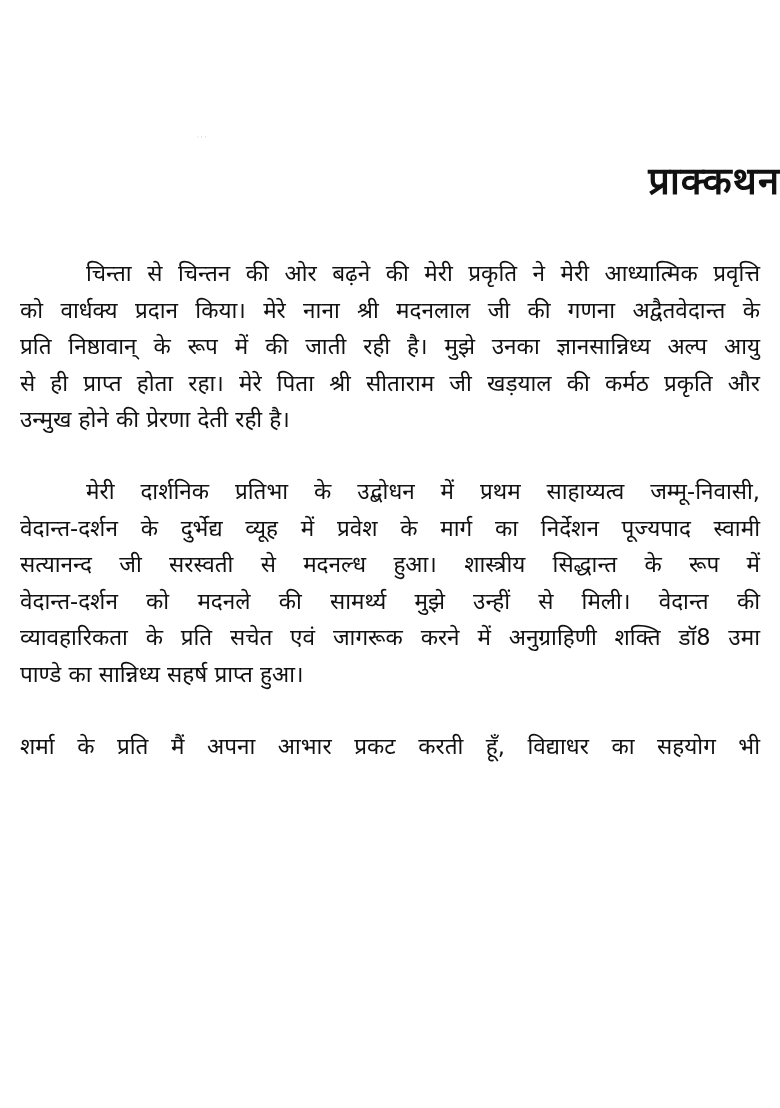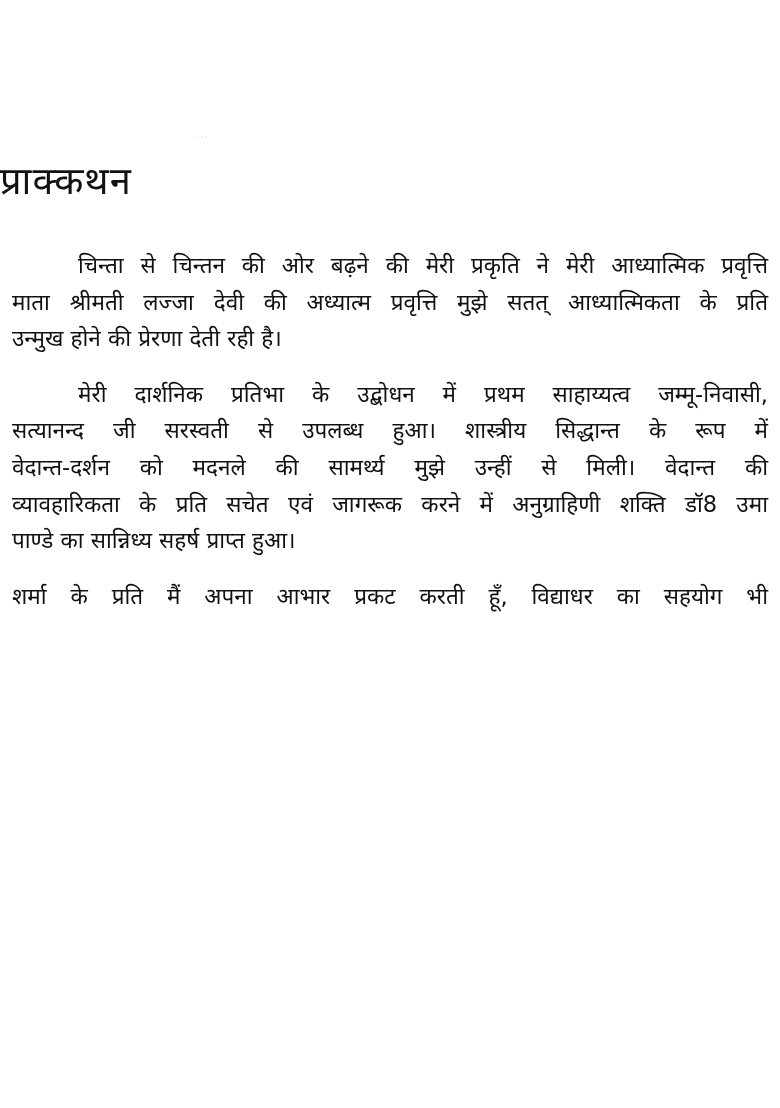--- a/index.html
+++ b/index.html
@@ -5,8 +5,8 @@
   html, body { margin: 0; padding: 0; background: #ffffff; }
   body { width: 780px; height: 1108px; position: relative; overflow: hidden;
          font-family: "DejaVu Sans", sans-serif; color: #111; }
-  .title { position: absolute; top: 128px; left: 0; width: 780px; text-align: left;
-           font-size: 38px; font-weight: normal; letter-spacing: 1px; }
+  .title { position: absolute; top: 128px; left: 0; width: 780px; text-align: right;
+           font-size: 38px; font-weight: bold; letter-spacing: 1px; }
   .specks { position: absolute; top: 133px; left: 197px; font-size: 6px; color: #aaa; }
   .body { position: absolute; left: 12px; width: 756px; top: 247px; }
   .para { margin: 0; }

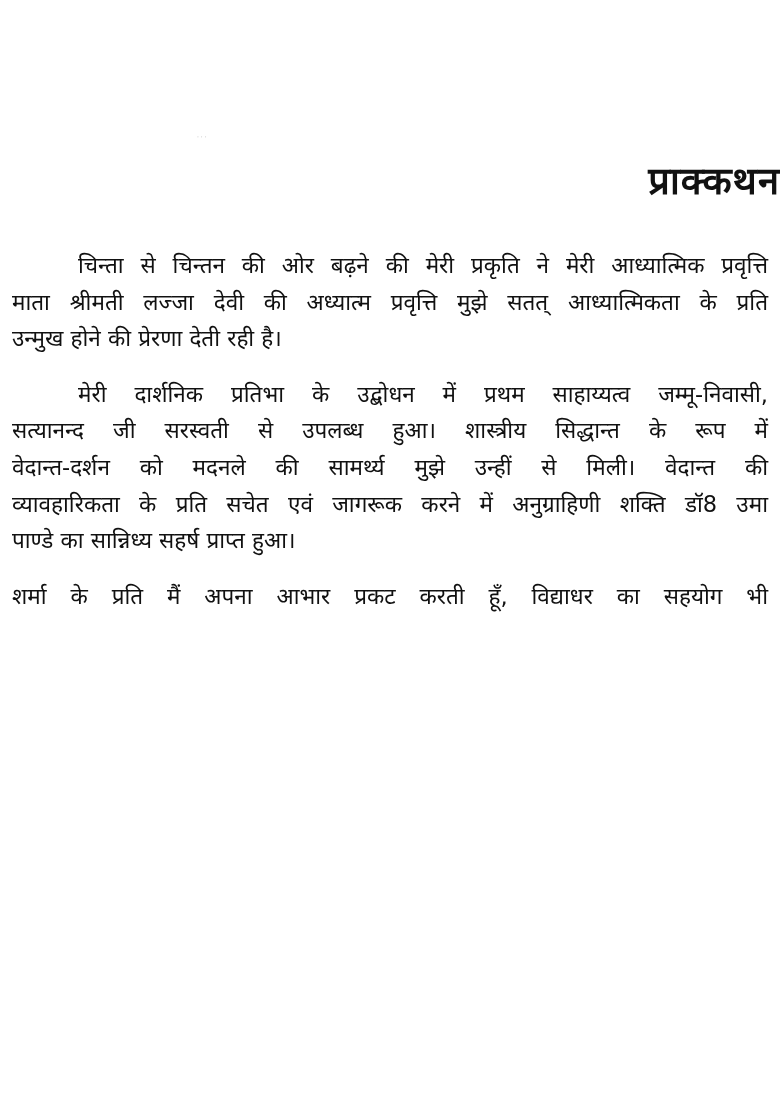--- a/index.html
+++ b/index.html
@@ -9,7 +9,7 @@
            font-size: 38px; font-weight: bold; letter-spacing: 1px; }
   .specks { position: absolute; top: 133px; left: 197px; font-size: 6px; color: #aaa; }
   .body { position: absolute; left: 12px; width: 756px; top: 247px; }
-  .para { margin: 0; }
+  .para { margin: 8px; }
   .line { display: block; font-size: 22.5px; line-height: 36.6px; height: 36.6px;
           white-space: nowrap; text-align: justify; text-align-last: justify; }
   .line.last { text-align-last: left; }

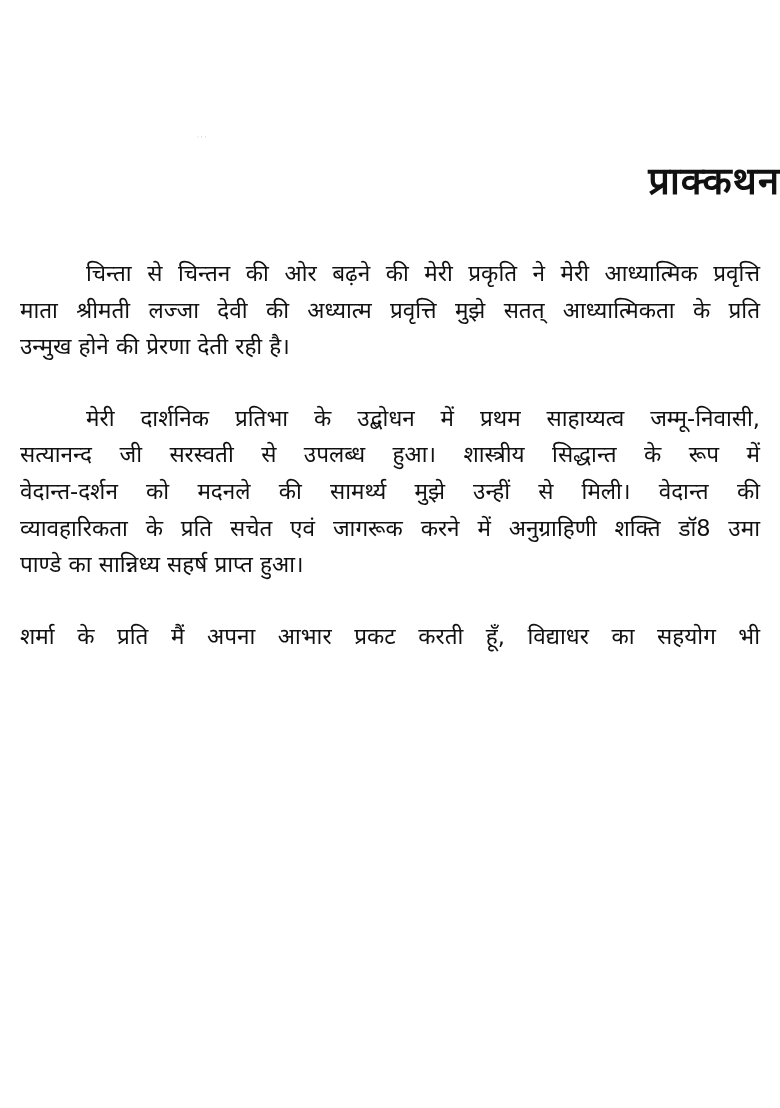--- a/index.html
+++ b/index.html
@@ -26,6 +26,7 @@
 <div class="body">
   <p class="para">
     <span class="line indent">चिन्ता से चिन्तन की ओर बढ़ने की मेरी प्रकृति ने मेरी आध्यात्मिक प्रवृत्ति</span>
+    <span class="line">को वार्धक्य प्रदान किया। मेरे नाना श्री मदनलाल जी की गणना अद्वैतवेदान्त के</span>
     <span class="line">माता श्रीमती लज्जा देवी की अध्यात्म प्रवृत्ति मुझे सतत् आध्यात्मिकता के प्रति</span>
     <span class="line last">उन्मुख होने की प्रेरणा देती रही है।</span>
   </p>

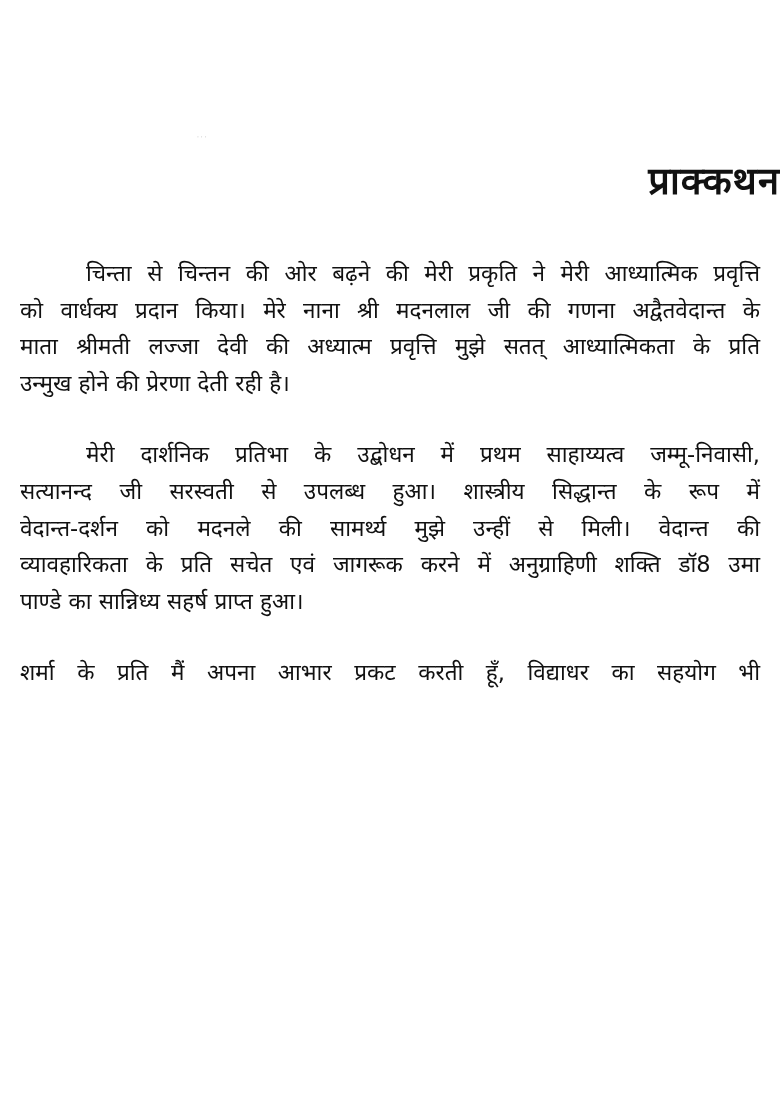--- a/index.html
+++ b/index.html
@@ -27,6 +27,7 @@
   <p class="para">
     <span class="line indent">चिन्ता से चिन्तन की ओर बढ़ने की मेरी प्रकृति ने मेरी आध्यात्मिक प्रवृत्ति</span>
     <span class="line">को वार्धक्य प्रदान किया। मेरे नाना श्री मदनलाल जी की गणना अद्वैतवेदान्त के</span>
+    <span class="line">प्रति निष्ठावान् के रूप में की जाती रही है। मुझे उनका ज्ञानसान्निध्य अल्प आयु</span>
     <span class="line">माता श्रीमती लज्जा देवी की अध्यात्म प्रवृत्ति मुझे सतत् आध्यात्मिकता के प्रति</span>
     <span class="line last">उन्मुख होने की प्रेरणा देती रही है।</span>
   </p>

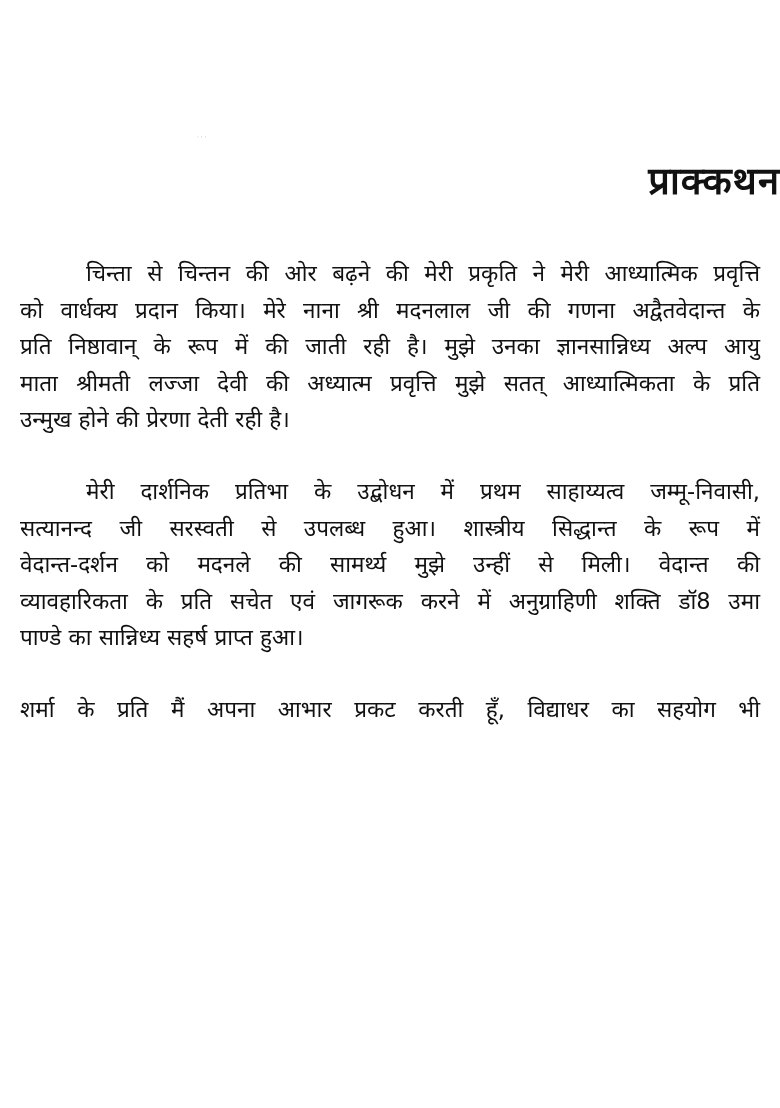--- a/index.html
+++ b/index.html
@@ -28,6 +28,7 @@
     <span class="line indent">चिन्ता से चिन्तन की ओर बढ़ने की मेरी प्रकृति ने मेरी आध्यात्मिक प्रवृत्ति</span>
     <span class="line">को वार्धक्य प्रदान किया। मेरे नाना श्री मदनलाल जी की गणना अद्वैतवेदान्त के</span>
     <span class="line">प्रति निष्ठावान् के रूप में की जाती रही है। मुझे उनका ज्ञानसान्निध्य अल्प आयु</span>
+    <span class="line">से ही प्राप्त होता रहा। मेरे पिता श्री सीताराम जी खड़याल की कर्मठ प्रकृति और</span>
     <span class="line">माता श्रीमती लज्जा देवी की अध्यात्म प्रवृत्ति मुझे सतत् आध्यात्मिकता के प्रति</span>
     <span class="line last">उन्मुख होने की प्रेरणा देती रही है।</span>
   </p>

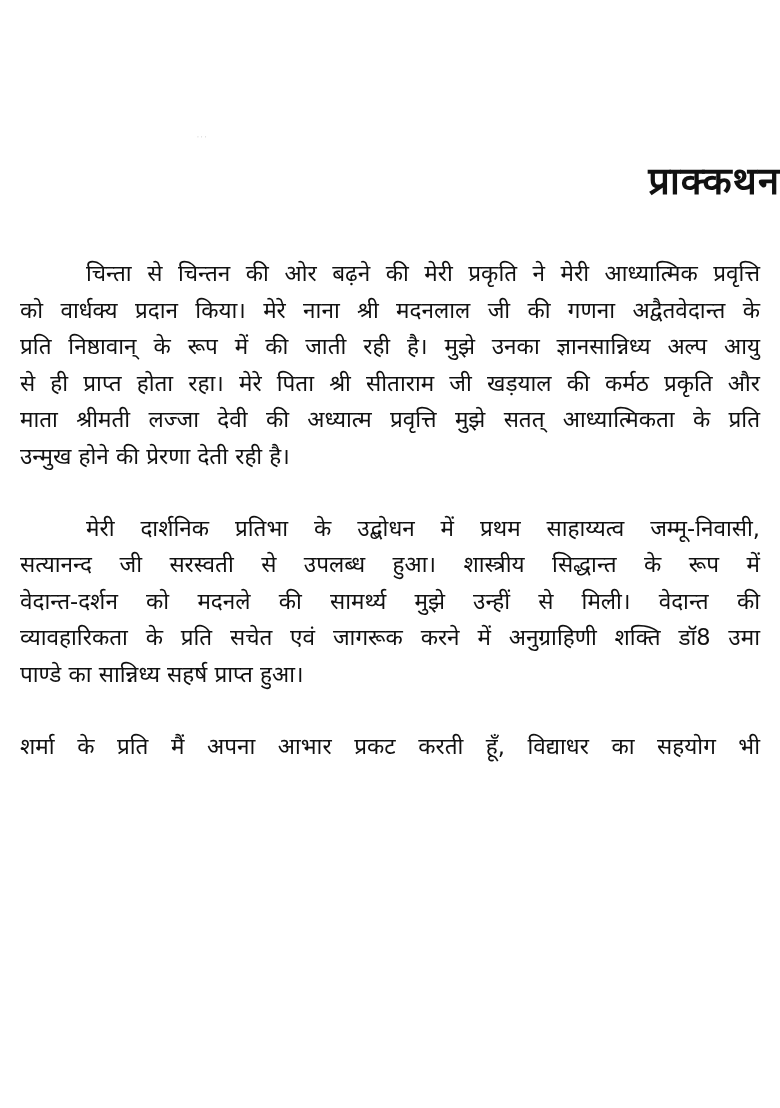--- a/index.html
+++ b/index.html
@@ -29,7 +29,6 @@
     <span class="line">को वार्धक्य प्रदान किया। मेरे नाना श्री मदनलाल जी की गणना अद्वैतवेदान्त के</span>
     <span class="line">प्रति निष्ठावान् के रूप में की जाती रही है। मुझे उनका ज्ञानसान्निध्य अल्प आयु</span>
     <span class="line">से ही प्राप्त होता रहा। मेरे पिता श्री सीताराम जी खड़याल की कर्मठ प्रकृति और</span>
-    <span class="line">माता श्रीमती लज्जा देवी की अध्यात्म प्रवृत्ति मुझे सतत् आध्यात्मिकता के प्रति</span>
     <span class="line last">उन्मुख होने की प्रेरणा देती रही है।</span>
   </p>
   <div class="gap"></div>

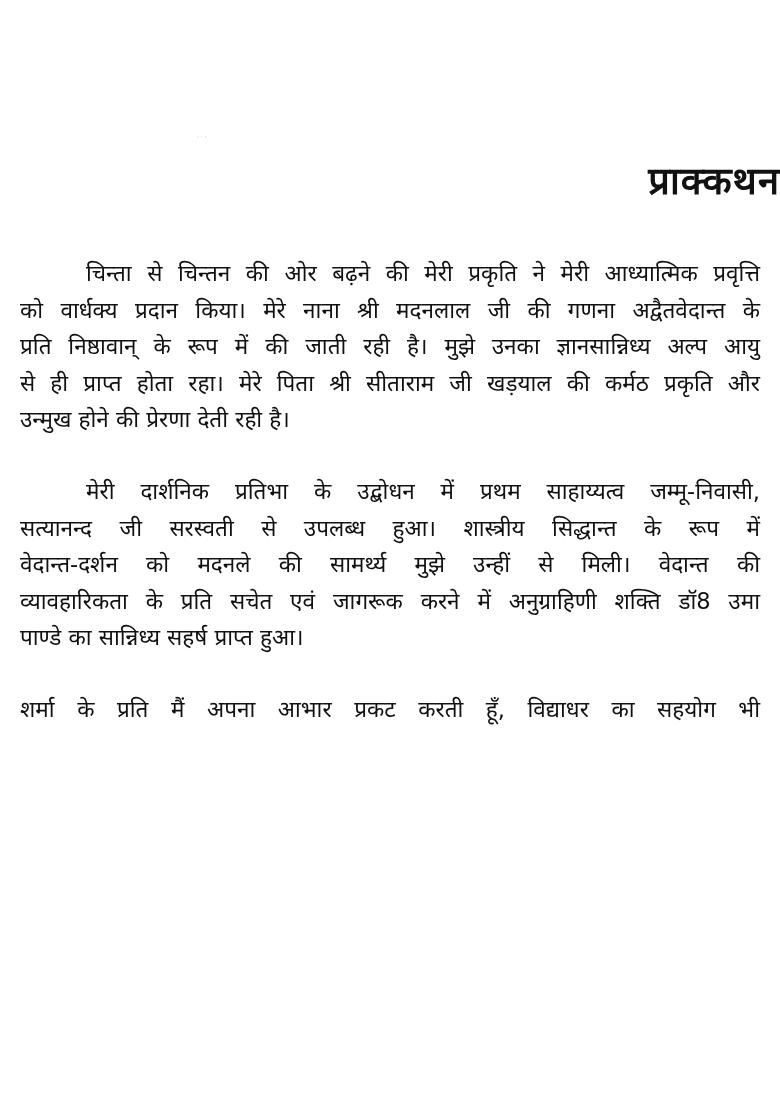--- a/index.html
+++ b/index.html
@@ -34,6 +34,7 @@
   <div class="gap"></div>
   <p class="para">
     <span class="line indent">मेरी दार्शनिक प्रतिभा के उद्बोधन में प्रथम साहाय्यत्व जम्मू-निवासी,</span>
+    <span class="line">वेदान्त-दर्शन के दुर्भेद्य व्यूह में प्रवेश के मार्ग का निर्देशन पूज्यपाद स्वामी</span>
     <span class="line">सत्यानन्द जी सरस्वती से उपलब्ध हुआ। शास्त्रीय सिद्धान्त के रूप में</span>
     <span class="line">वेदान्त-दर्शन को मदनले की सामर्थ्य मुझे उन्हीं से मिली। वेदान्त की</span>
     <span class="line">व्यावहारिकता के प्रति सचेत एवं जागरूक करने में अनुग्राहिणी शक्ति डॉ8 उमा</span>

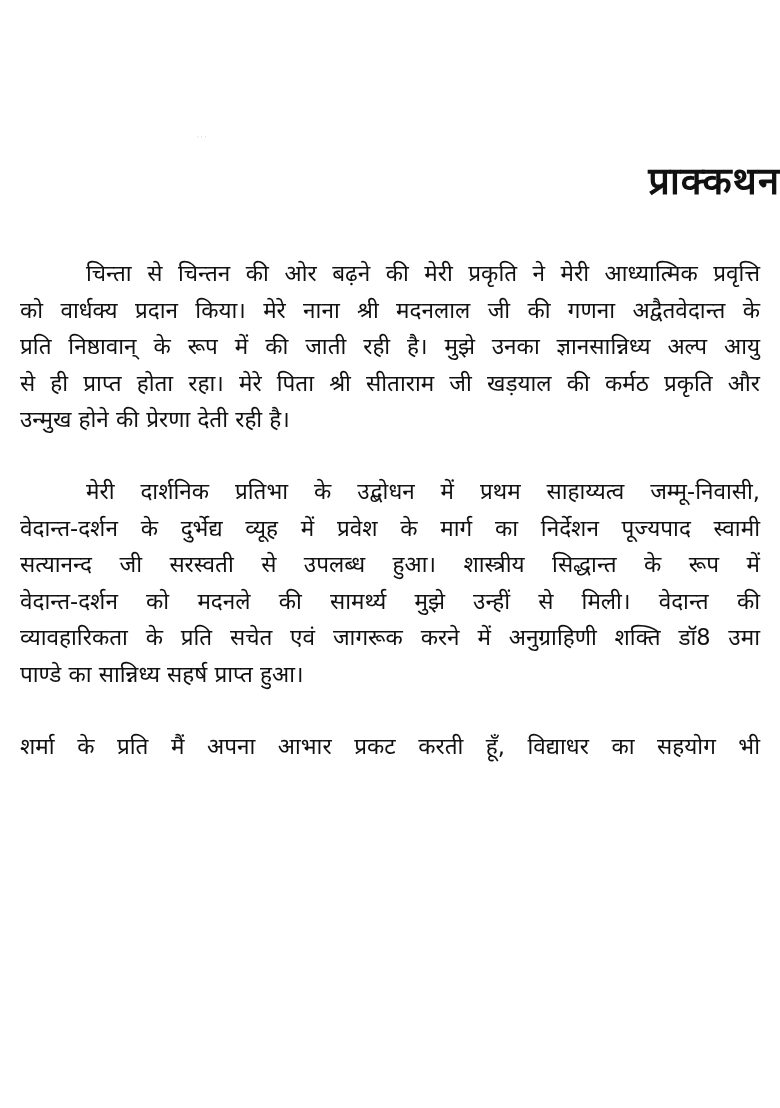--- a/index.html
+++ b/index.html
@@ -35,7 +35,7 @@
   <p class="para">
     <span class="line indent">मेरी दार्शनिक प्रतिभा के उद्बोधन में प्रथम साहाय्यत्व जम्मू-निवासी,</span>
     <span class="line">वेदान्त-दर्शन के दुर्भेद्य व्यूह में प्रवेश के मार्ग का निर्देशन पूज्यपाद स्वामी</span>
-    <span class="line">सत्यानन्द जी सरस्वती से उपलब्ध हुआ। शास्त्रीय सिद्धान्त के रूप में</span>
+    <span class="line">सत्यानन्द जी सरस्वती से मदनल्ध हुआ। शास्त्रीय सिद्धान्त के रूप में</span>
     <span class="line">वेदान्त-दर्शन को मदनले की सामर्थ्य मुझे उन्हीं से मिली। वेदान्त की</span>
     <span class="line">व्यावहारिकता के प्रति सचेत एवं जागरूक करने में अनुग्राहिणी शक्ति डॉ8 उमा</span>
     <span class="line last">पाण्डे का सान्निध्य सहर्ष प्राप्त हुआ।</span>

